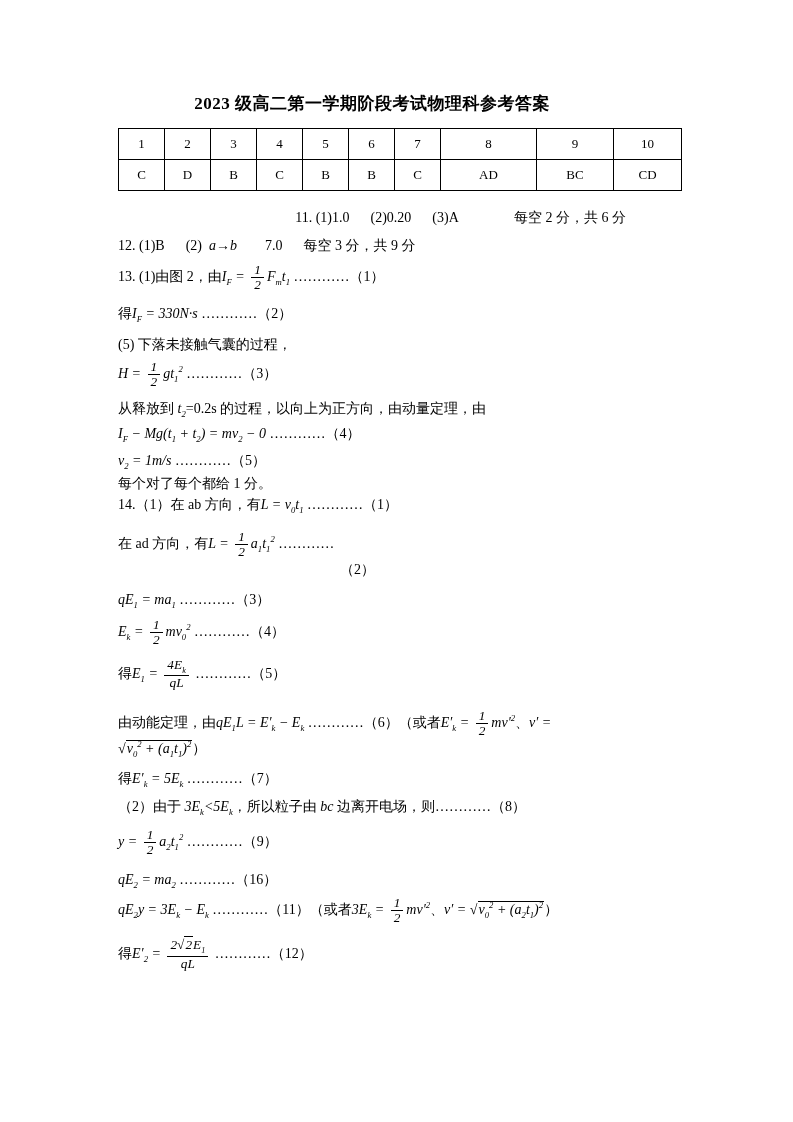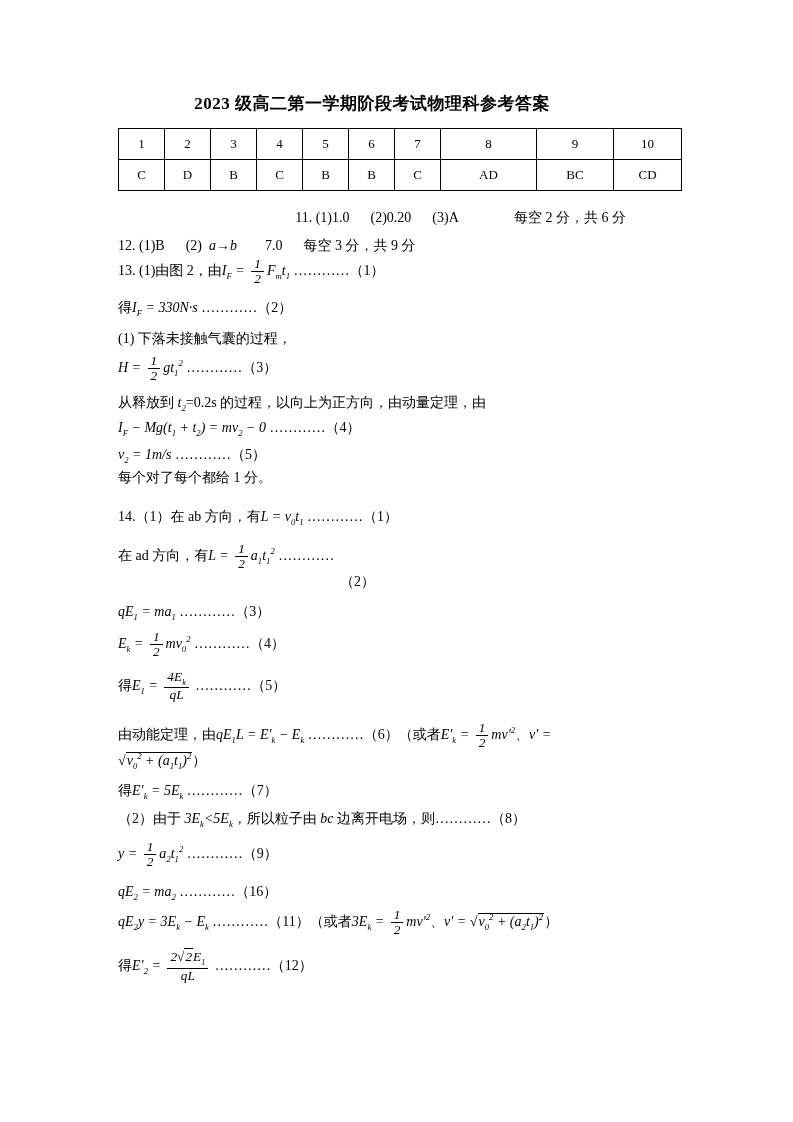--- a/index.html
+++ b/index.html
@@ -71,7 +71,7 @@
   <div class="lines" id="lines">
       <div class="line" style="margin-top: 8px; text-align: right;"><span class="t">11. (1)1.0      (2)0.20      (3)A                每空 2 分，共 6 分</span></div>
       <div class="line" style="margin-top: 7px;"><span class="t">12. (1)B      (2)  </span><span class="m">a→b</span><span class="t">        7.0      每空 3 分，共 9 分</span></div>
-      <div class="line" style="margin-top: 1px;"><span class="t">13. (1)由图 2，由</span><span class="m">I<sub>F</sub> = <span class="frac"><span class="fn">1</span><span class="fd">2</span></span>F<sub>m</sub>t<sub>1</sub></span><span class="t"> …………（1）</span></div>
+      <div class="line" style="margin-top: 7px;"><span class="t">13. (1)由图 2，由</span><span class="m">I<sub>F</sub> = <span class="frac"><span class="fn">1</span><span class="fd">2</span></span>F<sub>m</sub>t<sub>1</sub></span><span class="t"> …………（1）</span></div>
       <div class="line" style="margin-top: 10px;"><span class="t">得</span><span class="m">I<sub>F</sub> = 330N·s</span><span class="t"> …………（2）</span></div>
       <div class="line" style="margin-top: 8px;"><span class="t">(1) 下落未接触气囊的过程，</span></div>
       <div class="line" style="margin-top: 5px;"><span class="m">H = <span class="frac"><span class="fn">1</span><span class="fd">2</span></span>gt<sub>1</sub><sup>2</sup></span><span class="t"> …………（3）</span></div>

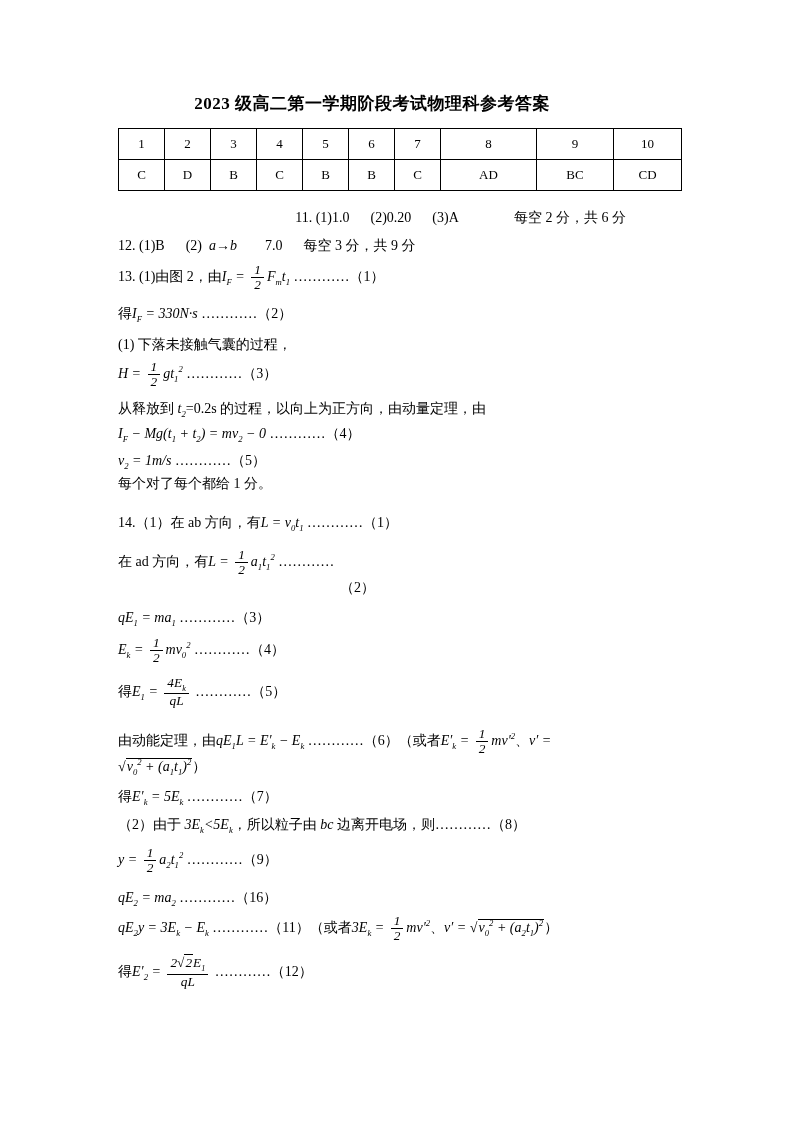--- a/index.html
+++ b/index.html
@@ -73,7 +73,7 @@
       <div class="line" style="margin-top: 7px;"><span class="t">12. (1)B      (2)  </span><span class="m">a→b</span><span class="t">        7.0      每空 3 分，共 9 分</span></div>
       <div class="line" style="margin-top: 7px;"><span class="t">13. (1)由图 2，由</span><span class="m">I<sub>F</sub> = <span class="frac"><span class="fn">1</span><span class="fd">2</span></span>F<sub>m</sub>t<sub>1</sub></span><span class="t"> …………（1）</span></div>
       <div class="line" style="margin-top: 10px;"><span class="t">得</span><span class="m">I<sub>F</sub> = 330N·s</span><span class="t"> …………（2）</span></div>
-      <div class="line" style="margin-top: 8px;"><span class="t">(1) 下落未接触气囊的过程，</span></div>
+      <div class="line" style="margin-top: 8px;"><span class="t">(5) 下落未接触气囊的过程，</span></div>
       <div class="line" style="margin-top: 5px;"><span class="m">H = <span class="frac"><span class="fn">1</span><span class="fd">2</span></span>gt<sub>1</sub><sup>2</sup></span><span class="t"> …………（3）</span></div>
       <div class="line" style="margin-top: 9px;"><span class="t">从释放到 </span><span class="m">t<sub>2</sub></span><span class="t">=0.2s 的过程，以向上为正方向，由动量定理，由</span></div>
       <div class="line" style="margin-top: 2px;"><span class="m">I<sub>F</sub> − Mg(t<sub>1</sub> + t<sub>2</sub>) = mv<sub>2</sub> − 0</span><span class="t"> …………（4）</span></div>

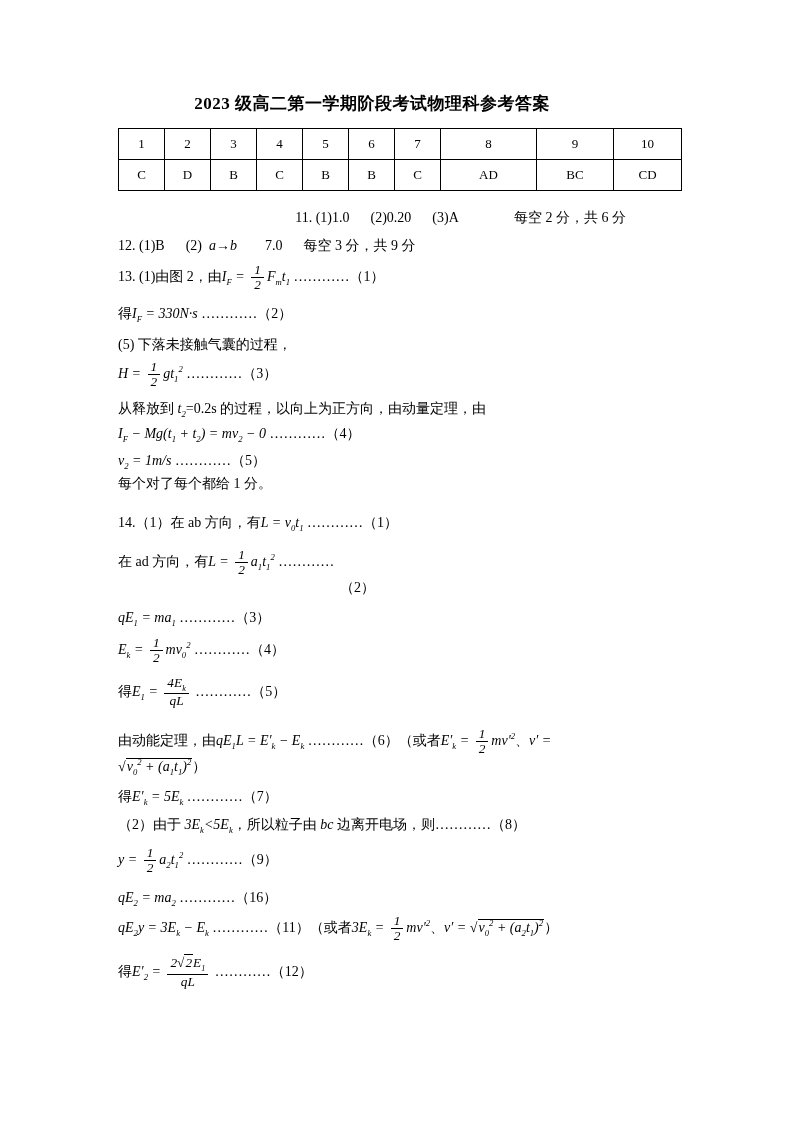--- a/index.html
+++ b/index.html
@@ -79,7 +79,7 @@
       <div class="line" style="margin-top: 2px;"><span class="m">I<sub>F</sub> − Mg(t<sub>1</sub> + t<sub>2</sub>) = mv<sub>2</sub> − 0</span><span class="t"> …………（4）</span></div>
       <div class="line" style="margin-top: 4px;"><span class="m">v<sub>2</sub> = 1m/s</span><span class="t"> …………（5）</span></div>
       <div class="line"><span class="t">每个对了每个都给 1 分。</span></div>
-      <div class="line" style="margin-top: 18px;"><span class="t">14.（1）在 ab 方向，有</span><span class="m">L = v<sub>0</sub>t<sub>1</sub></span><span class="t"> …………（1）</span></div>
+      <div class="line" style=""><span class="t">14.（1）在 ab 方向，有</span><span class="m">L = v<sub>0</sub>t<sub>1</sub></span><span class="t"> …………（1）</span></div>
       <div class="line" style="margin-top: 13px;"><span class="t">在 ad 方向，有</span><span class="m">L = <span class="frac"><span class="fn">1</span><span class="fd">2</span></span>a<sub>1</sub>t<sub>1</sub><sup>2</sup></span><span class="t"> …………</span></div>
       <div class="line" style="margin-left: 222px;"><span class="t">（2）</span></div>
       <div class="line" style="margin-top: 9px;"><span class="m">qE<sub>1</sub> = ma<sub>1</sub></span><span class="t"> …………（3）</span></div>

